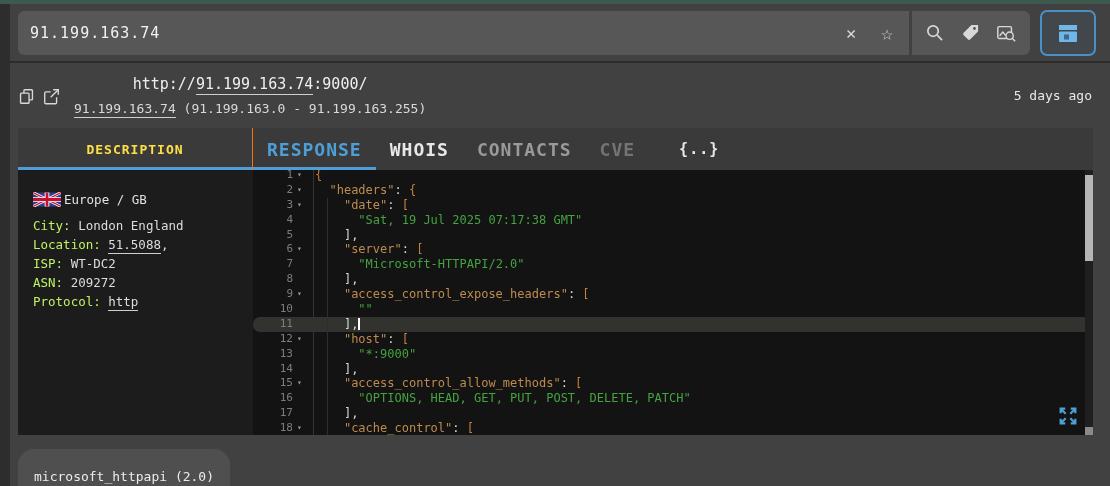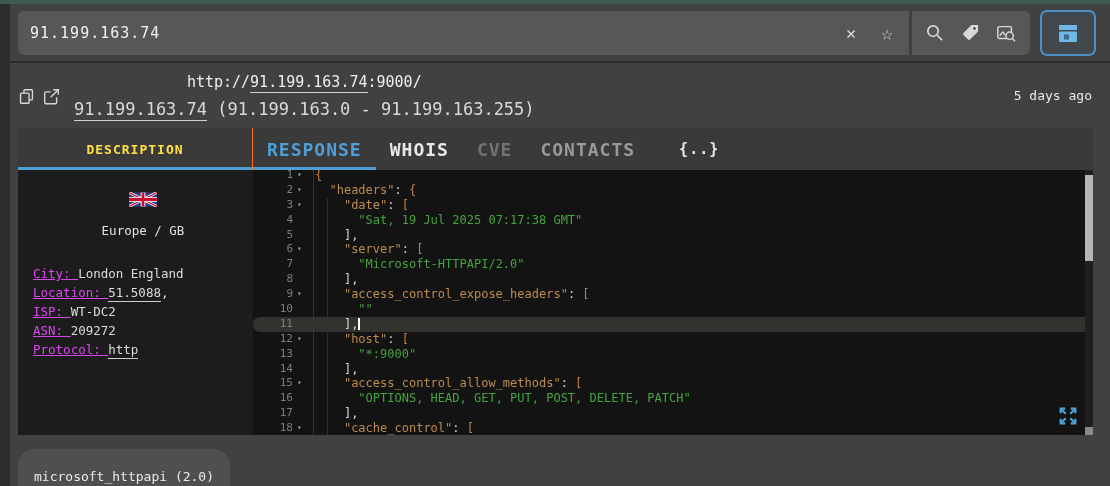--- a/index.html
+++ b/index.html
@@ -27,7 +27,7 @@
   .action-icons { display:flex; gap:8px; color:#d8d8d8; margin-top:2px; }
   .urltext { margin-left:14px;text-align:center; }
   .url-line1 { font-size:15px; color:#efefef; }
-  .url-line2 { font-size:17px; color:#d9d9d9; margin-top:8px; }
+  .url-line2 { font-size:13px; color:#d9d9d9; margin-top:8px; }
   .u { border-bottom:1px solid #cfcfcf; padding-bottom:1px; }
   .age { margin-left:auto; font-size:13px; color:#e8e8e8; }
 

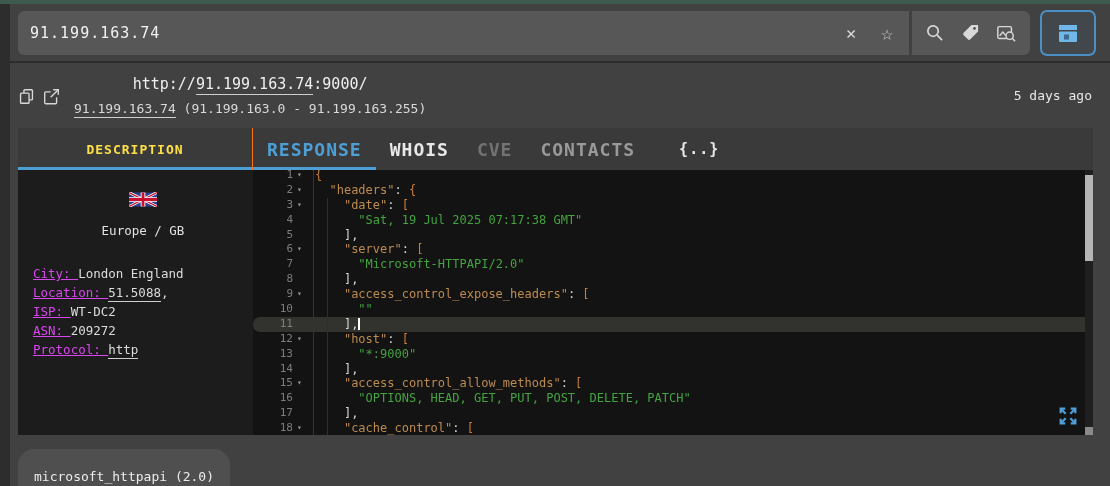--- a/index.html
+++ b/index.html
@@ -152,8 +152,8 @@
   <div class="tabs" id="tabs">
       <div class="tab active">RESPONSE</div>
       <div class="tab normal">WHOIS</div>
+      <div class="tab dim">CONTACTS</div>
       <div class="tab disabled">CVE</div>
-      <div class="tab dim">CONTACTS</div>
       <div class="tab normal raw">{..}</div>
     </div>
 </div>

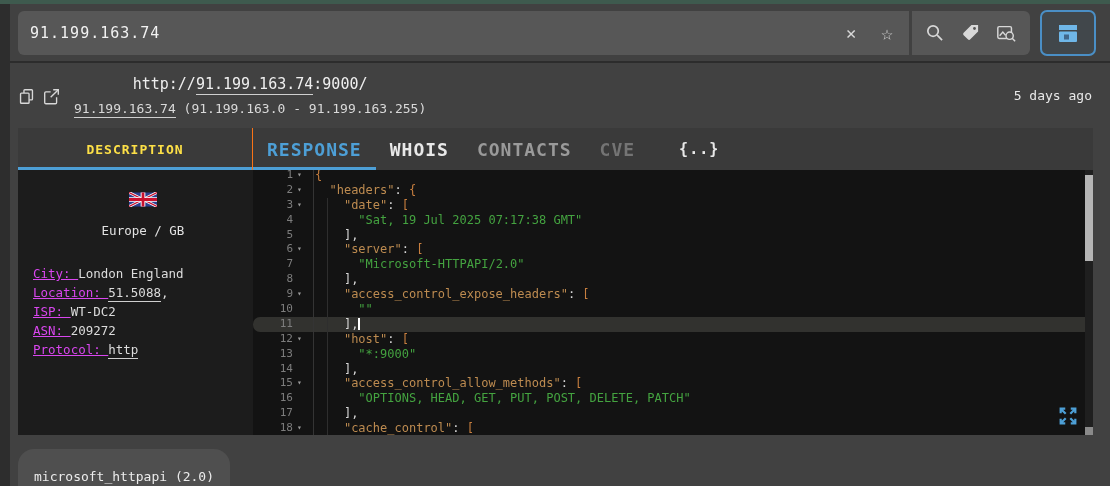--- a/index.html
+++ b/index.html
@@ -47,7 +47,7 @@
   
   .content { margin-left:18px; width:1075px; height:265px; display:flex; }
   .panel-left { width:235px; background:#1c1c1c; padding:22px 0 0 15px; flex:0 0 auto; }
-  .region-row { display:flex; align-items:center; gap:16px; font-size:12.5px; color:#e2e2e2; margin-bottom:26px;flex-direction:column; }
+  .region-row { display:flex; align-items:center; gap:3px; font-size:12.5px; color:#e2e2e2; margin-bottom:9px; }
   .field { font-size:12.5px; color:#dcdcdc; line-height:19px; }
   .field .flabel { color:#d946ef;text-decoration:underline; }
 

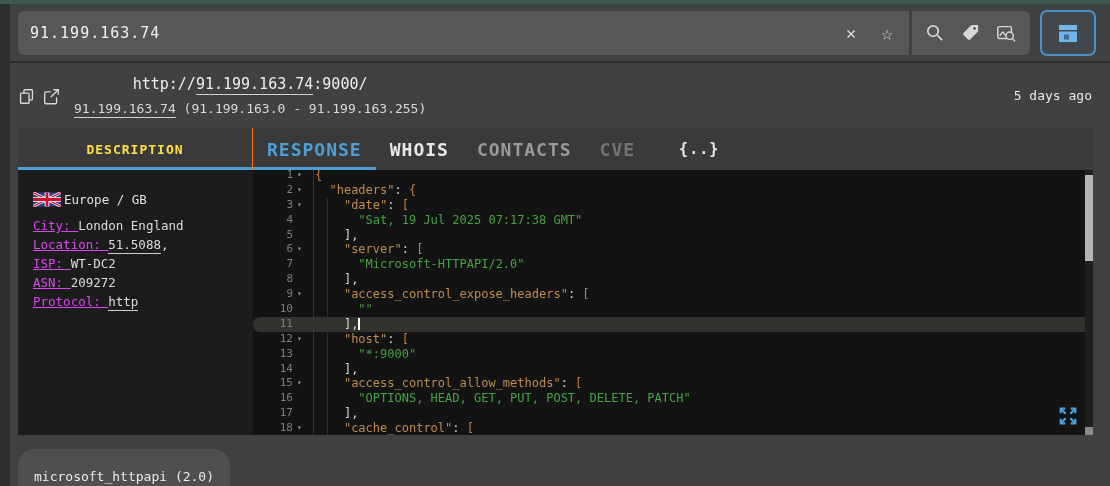--- a/index.html
+++ b/index.html
@@ -49,7 +49,7 @@
   .panel-left { width:235px; background:#1c1c1c; padding:22px 0 0 15px; flex:0 0 auto; }
   .region-row { display:flex; align-items:center; gap:3px; font-size:12.5px; color:#e2e2e2; margin-bottom:9px; }
   .field { font-size:12.5px; color:#dcdcdc; line-height:19px; }
-  .field .flabel { color:#d946ef;text-decoration:underline; }
+  .field .flabel { color:#bef264; }
 
   .panel-code { flex:1; background:#131313; position:relative; overflow:hidden; border-left:0px; }
   .code-lines { margin-top:-2px; position:relative; z-index:1; }

